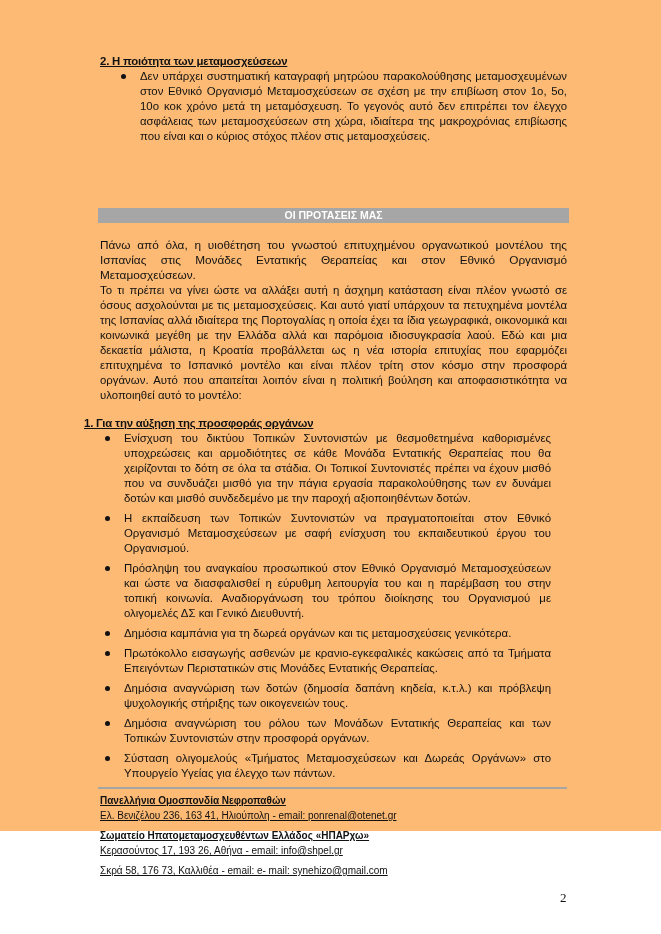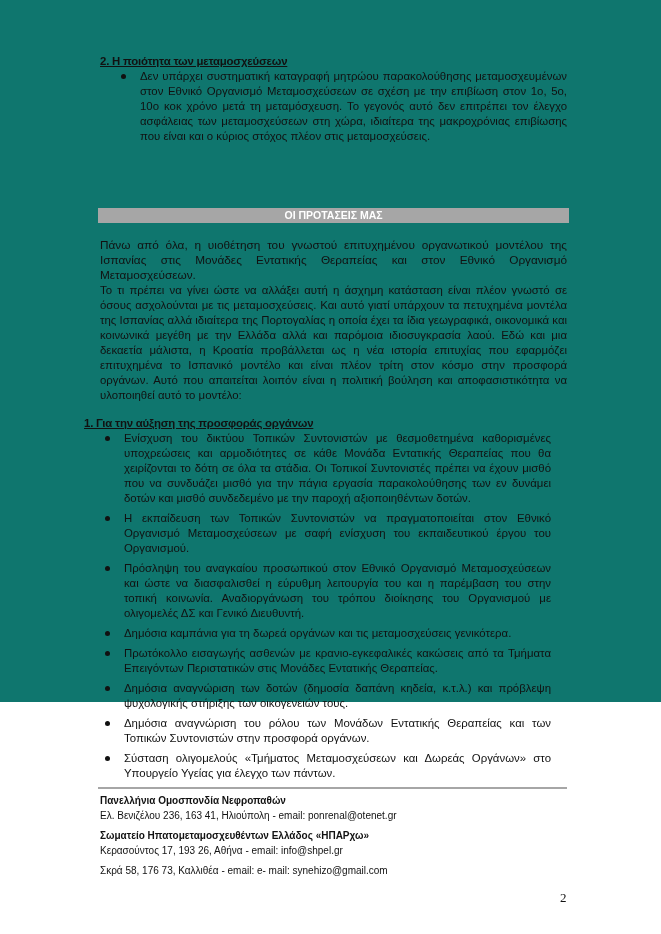--- a/index.html
+++ b/index.html
@@ -5,7 +5,7 @@
   html, body { margin: 0; padding: 0; background: #ffffff; }
   body { width: 661px; height: 934px; position: relative; overflow: hidden;
          font-family: "Liberation Sans", sans-serif; color: #111; }
-  .page { position: absolute; left: 0; top: 0; width: 661px; height: 702px; background: #0f766e; }
+  .page { position: absolute; left: 0; top: 0; width: 661px; height: 831px; background: #fdba74; }
   .content { position: absolute; left: 100px; top: 54px; width: 467px; font-size: 11.4px; line-height: 15px; }
   .sec-heading { font-weight: bold; text-decoration: underline; margin: 0; letter-spacing: -0.2px; }
   ul.bullets { list-style: none; margin: 0; padding: 0; }

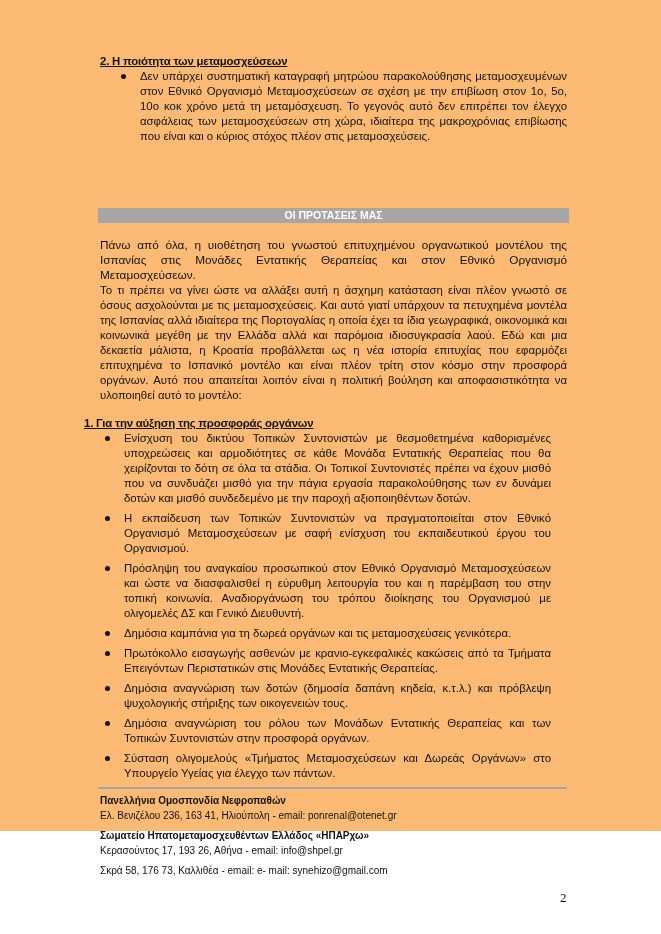--- a/index.html
+++ b/index.html
@@ -19,7 +19,7 @@
   .proposals { position: absolute; left: 84px; top: 416px; width: 467px; font-size: 11.4px; line-height: 15px; }
   .footer-line { position: absolute; left: 98px; top: 787px; width: 469px; height: 2px; background: #a6a6a6; }
   .footer { position: absolute; left: 100px; top: 793px; width: 467px; font-size: 10px; line-height: 15px; }
-  .footer .org { margin-bottom: 5px; }
+  .footer .org { margin-bottom: 5px; text-decoration: underline; }
   .footer .org-name { font-weight: bold; }
   .page-num { position: absolute; left: 560px; top: 890px; font-family: "Liberation Serif", serif; font-size: 13px; }
 </style>

